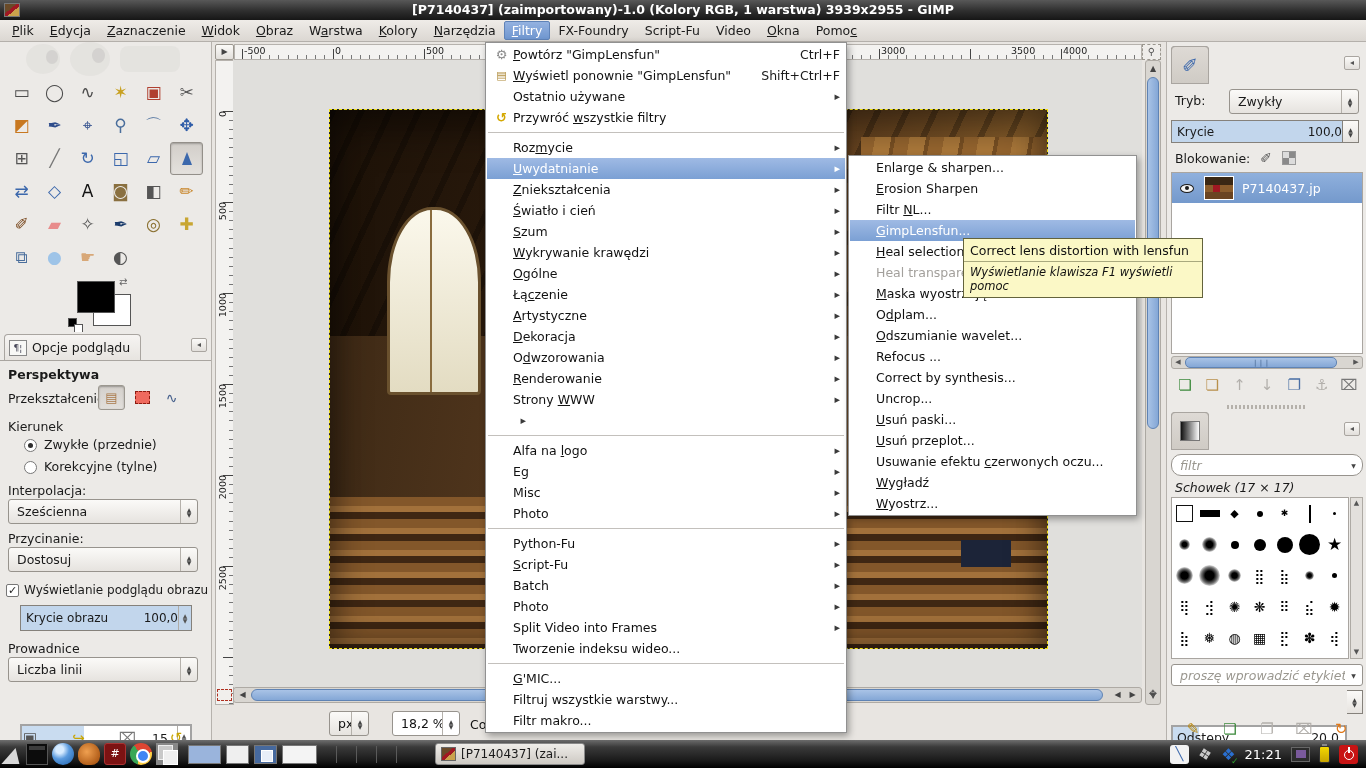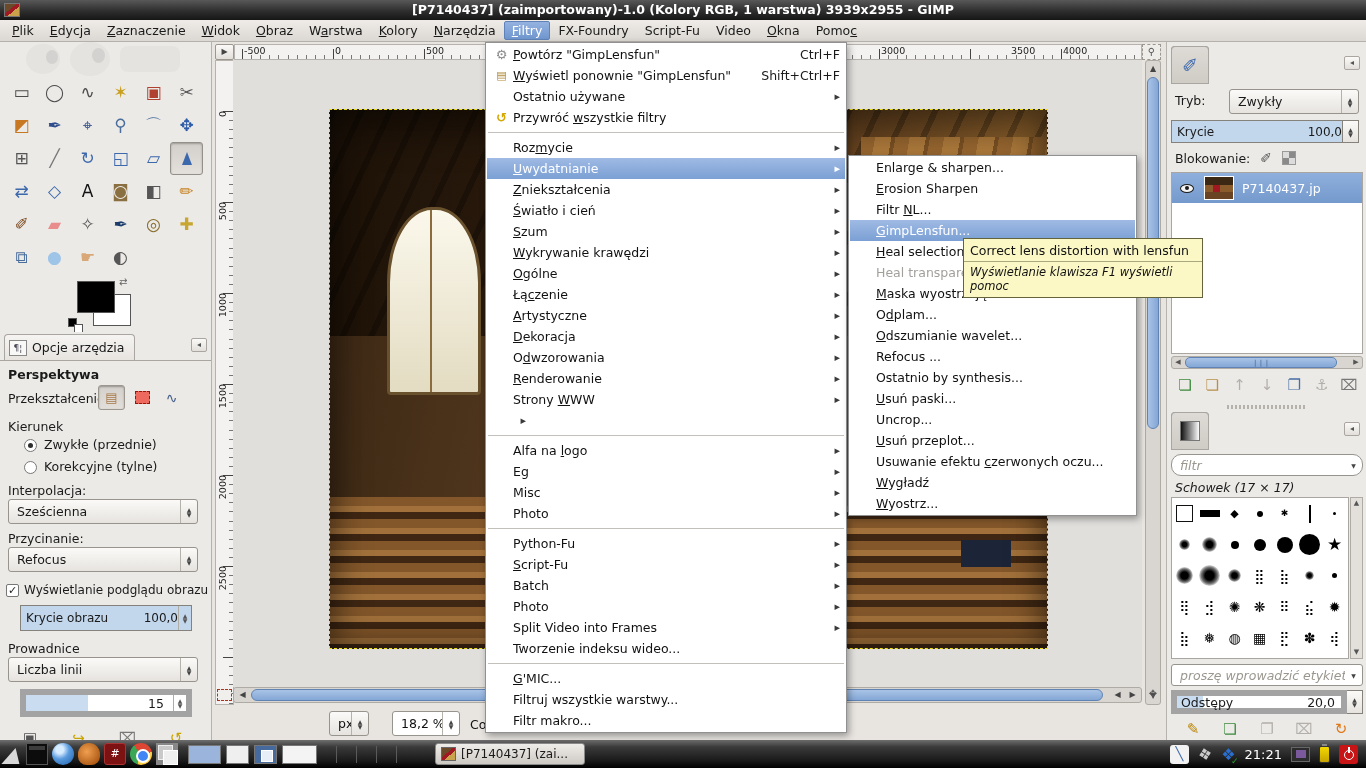--- a/index.html
+++ b/index.html
@@ -370,7 +370,7 @@
 <div id="tool-options">
   <div class="to-tab">
     <span class="ticon">¶¦</span>
-    <span>Opcje arzędzia</span>
+    <span>Opcje podglądu</span>
   </div>
   <div class="dock-arrow" style="right:4px;top:6px;">◂</div>
   <div class="to-body">

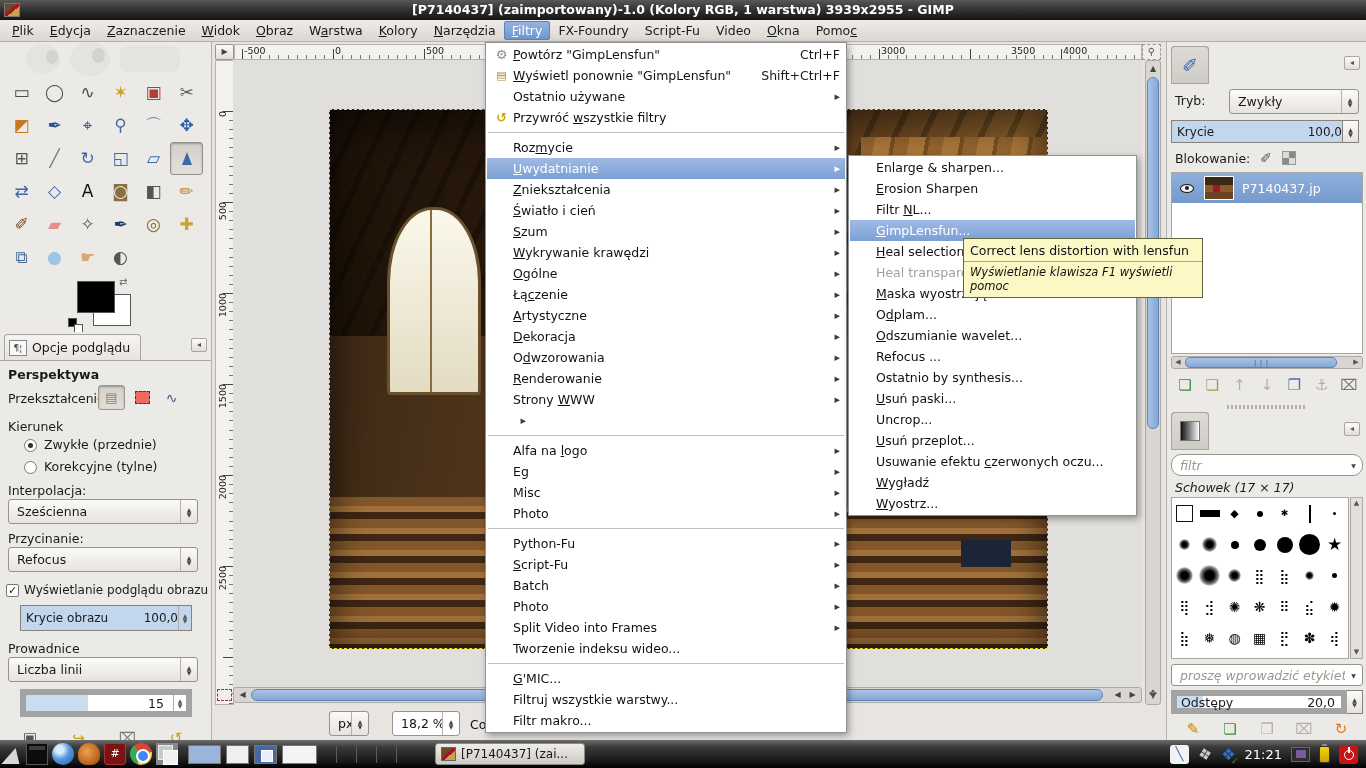--- a/index.html
+++ b/index.html
@@ -716,7 +716,7 @@
     </div>
     <div class="menu-row">
       <span class="mi-icon"></span>
-      <span class="mi-label">Ostatnio by synthesis...</span>
+      <span class="mi-label">Correct by synthesis...</span>
     </div>
     <div class="menu-row">
       <span class="mi-icon"></span>

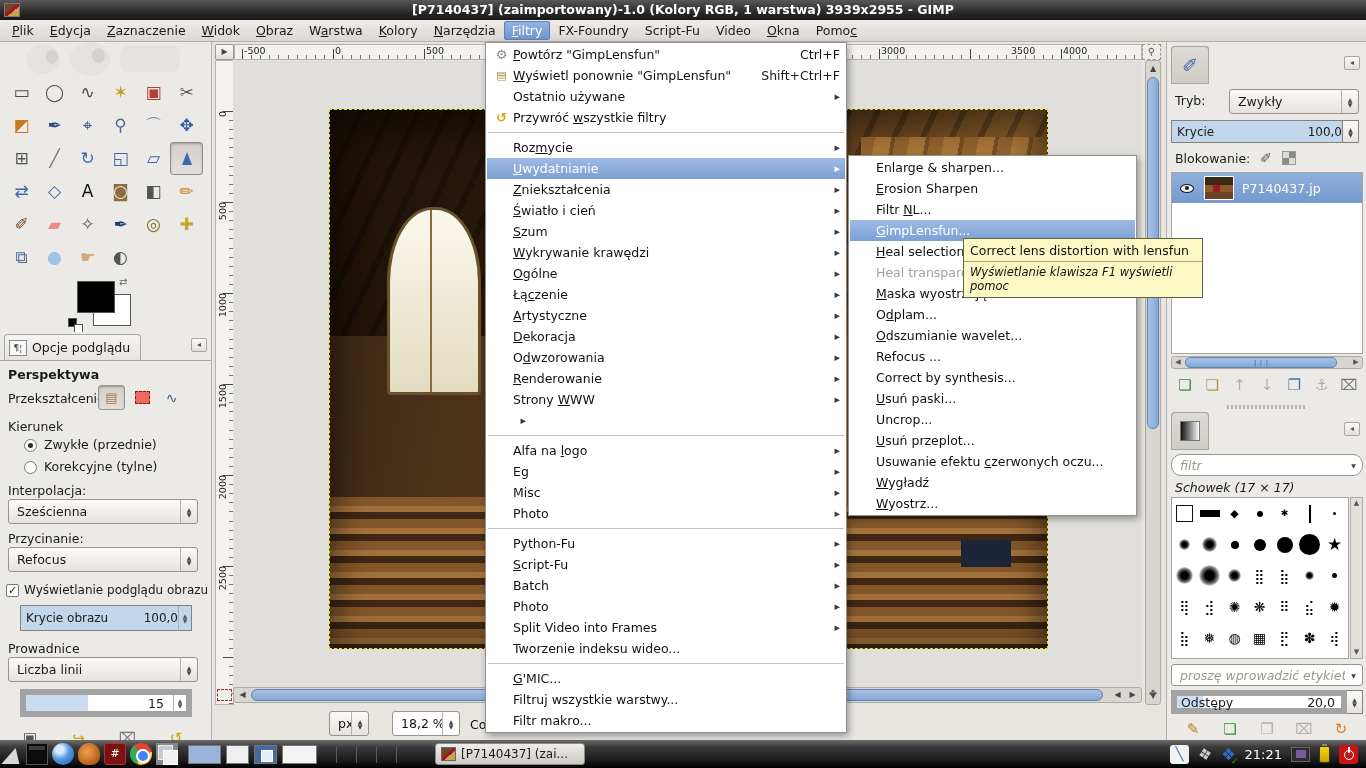--- a/index.html
+++ b/index.html
@@ -720,11 +720,11 @@
     </div>
     <div class="menu-row">
       <span class="mi-icon"></span>
+      <span class="mi-label">Uncrop...</span>
+    </div>
+    <div class="menu-row">
+      <span class="mi-icon"></span>
       <span class="mi-label"><u>U</u>suń paski...</span>
-    </div>
-    <div class="menu-row">
-      <span class="mi-icon"></span>
-      <span class="mi-label">Uncrop...</span>
     </div>
     <div class="menu-row">
       <span class="mi-icon"></span>

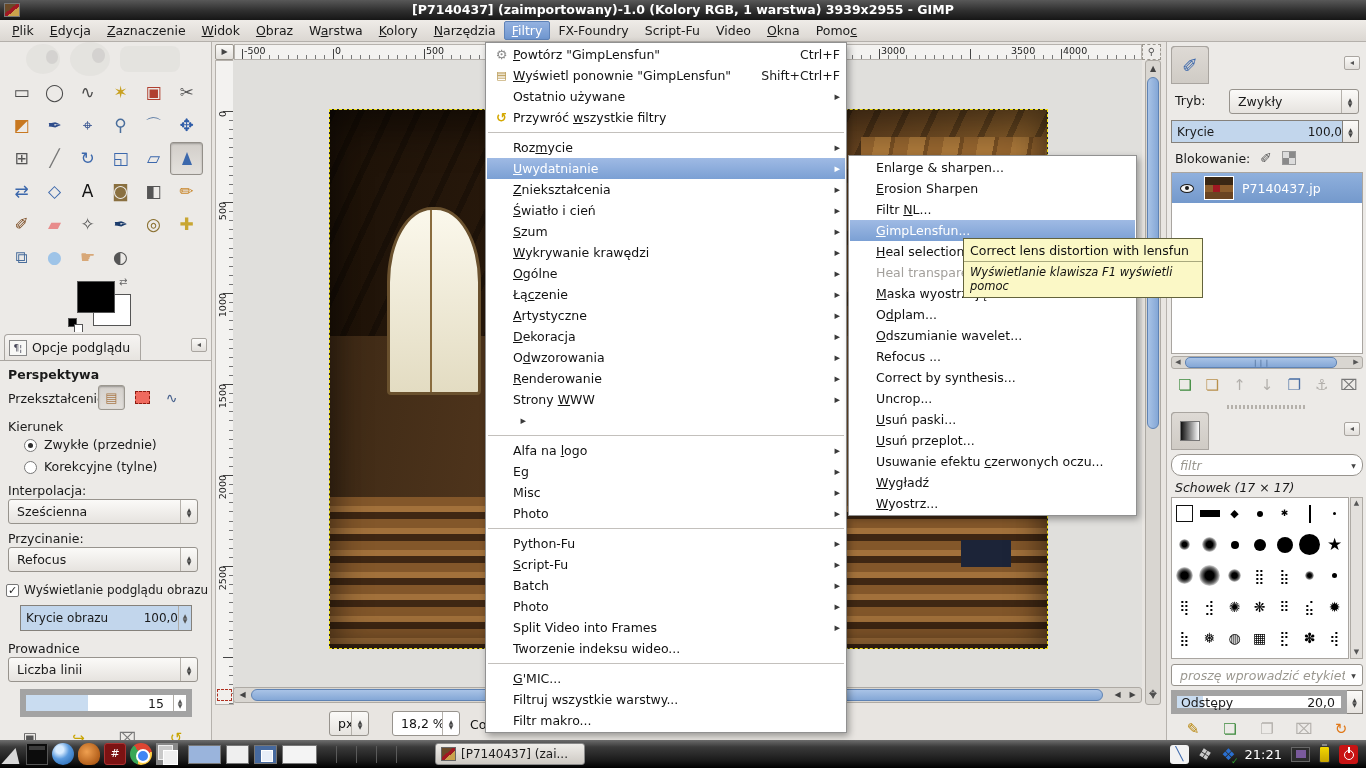--- a/index.html
+++ b/index.html
@@ -400,7 +400,7 @@
     </div>
     <div class="to-label" style="top:170px;">Przycinanie:</div>
     <div class="combo" style="left:8px;top:186px;width:190px;">
-      <span class="cval">Refocus</span>
+      <span class="cval">Dostosuj</span>
       <span class="carr">
           <span>▲</span>
           <span>▼</span>

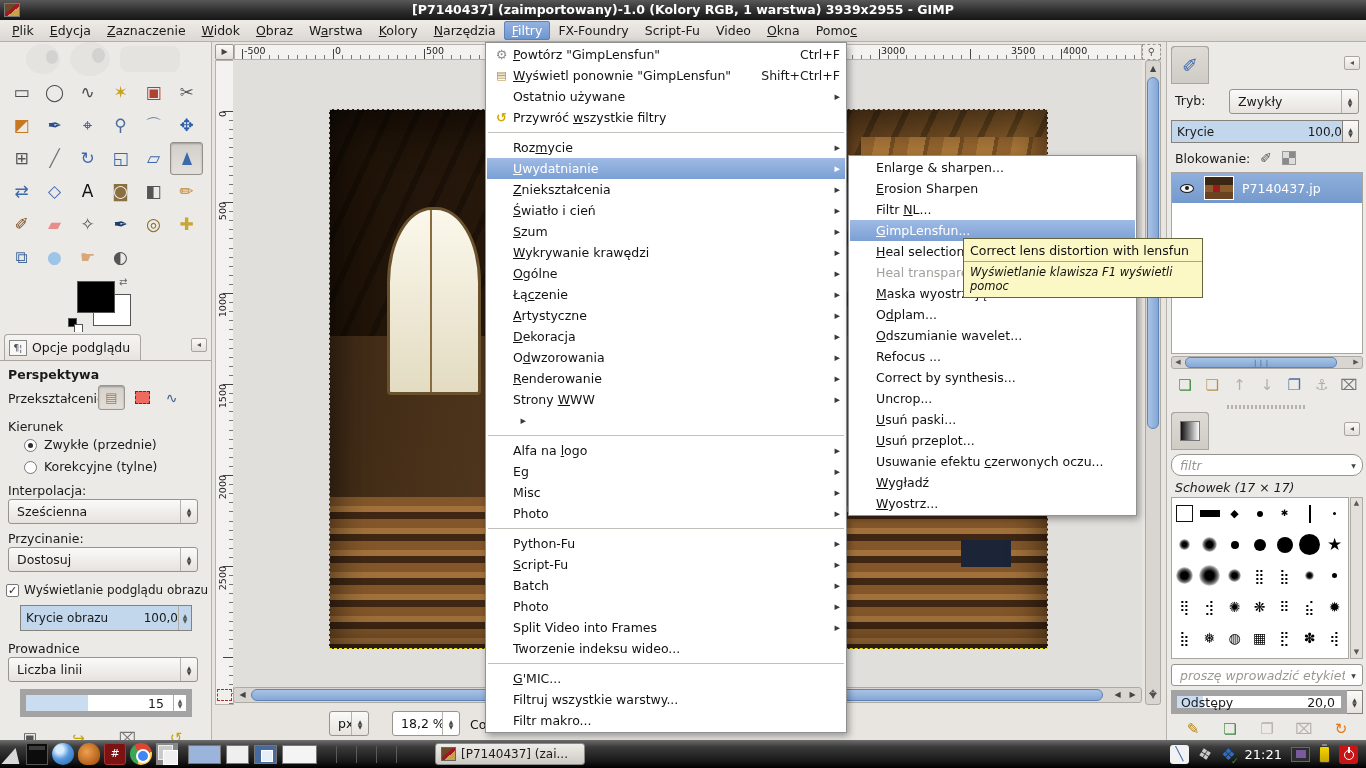--- a/index.html
+++ b/index.html
@@ -65,7 +65,7 @@
   .slider .sl{padding-left:5px;flex:1;white-space:nowrap;}
   .slider .sv{}
   .spincol{display:flex;flex-direction:column;justify-content:center;font-size:6px;color:#555;line-height:5px;width:13px;align-items:center;border-left:1px solid #b0aca6;align-self:stretch;}
-  .spinbox{position:absolute;border:6px solid #a3a3a3;background:#fff;display:flex;align-items:center;}
+  .spinbox{position:absolute;border:2px solid #a3a3a3;background:#fff;display:flex;align-items:center;margin-top:35px;}
   .spinbox .fill{position:absolute;left:0;top:0;bottom:0;background:#c9dcf0;}
   .spinbox .sv{position:absolute;right:18px;}
   .flatbar{position:absolute;display:flex;justify-content:space-between;}

